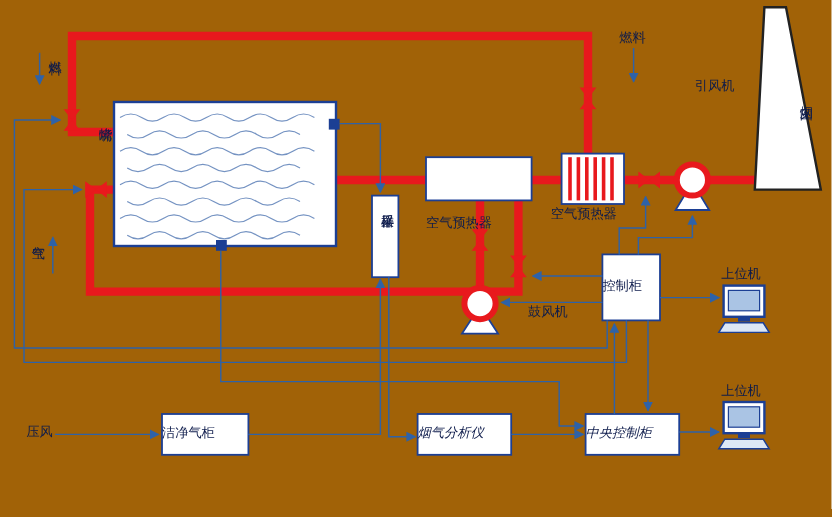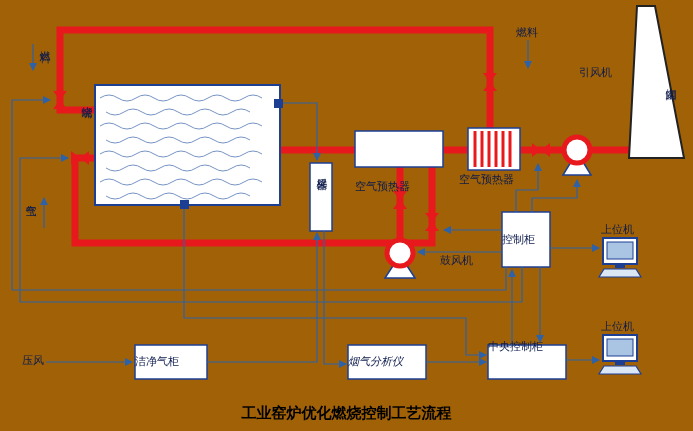--- a/index.html
+++ b/index.html
@@ -162,7 +162,7 @@
 <div class="lbl" style="left:22px;top:354px;">压风</div>
 <div class="lbl c" style="left:135px;top:355px;width:72px;">洁净气柜</div>
 <div class="lbl c" style="left:348px;top:355px;width:62px;font-style:italic;">烟气分析仪</div>
-<div class="lbl c" style="left:488px;top:340px;width:98px;">中央控制柜</div>
+<div class="lbl c" style="left:488px;top:355px;width:98px;font-style:italic;">中央控制柜</div>
 
 <div class="title">工业窑炉优化燃烧控制工艺流程</div>
 

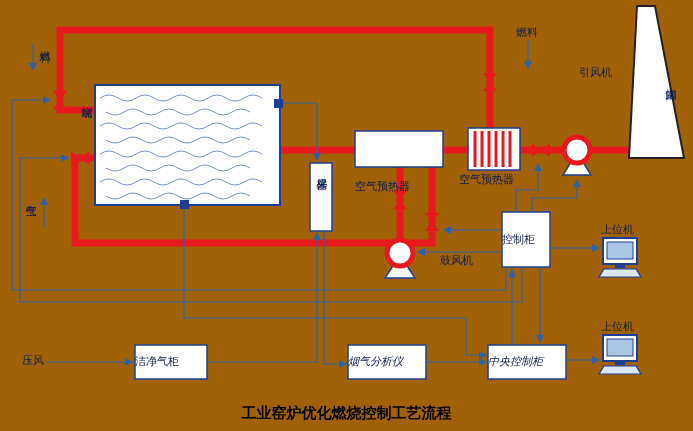--- a/index.html
+++ b/index.html
@@ -164,7 +164,6 @@
 <div class="lbl c" style="left:348px;top:355px;width:62px;font-style:italic;">烟气分析仪</div>
 <div class="lbl c" style="left:488px;top:355px;width:98px;font-style:italic;">中央控制柜</div>
 
-<div class="title">工业窑炉优化燃烧控制工艺流程</div>
 
 </div>
 

